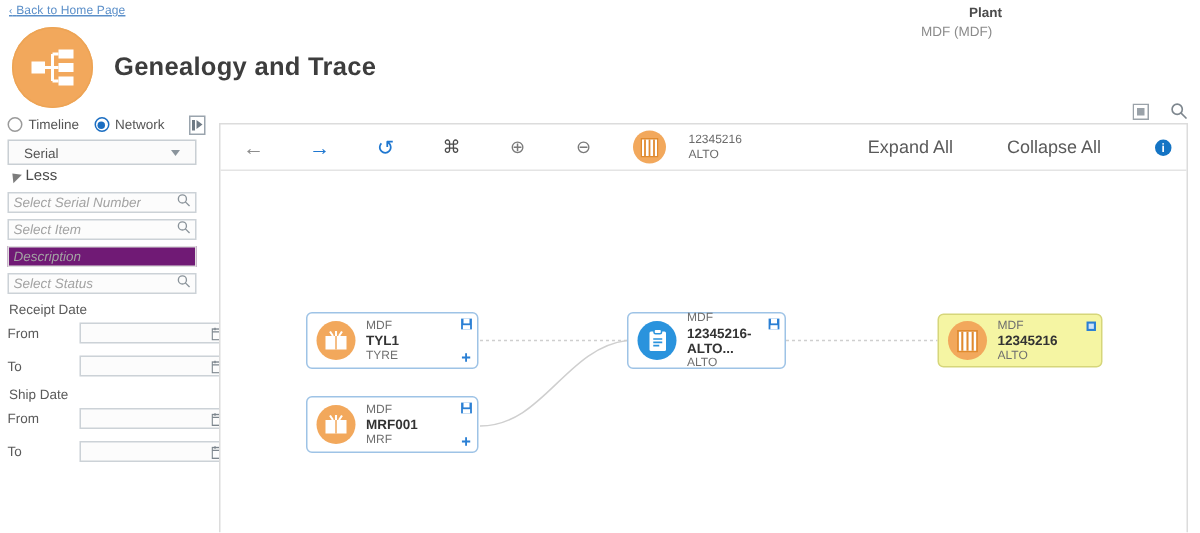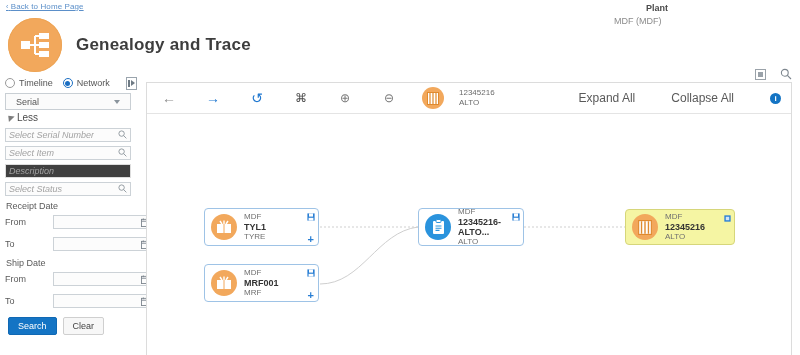--- a/index.html
+++ b/index.html
@@ -111,7 +111,7 @@
     box-sizing:border-box;
     display:flex;align-items:center;padding:0 3px;
   }
-  .field.plain{background:#404040;border-color:#dedede;}
+  .field.plain{background:#701a75;border-color:#dedede;}
   .field .ph{
     font-size:9px;color:#a3a3a3;font-style:italic;
     white-space:nowrap;overflow:hidden;

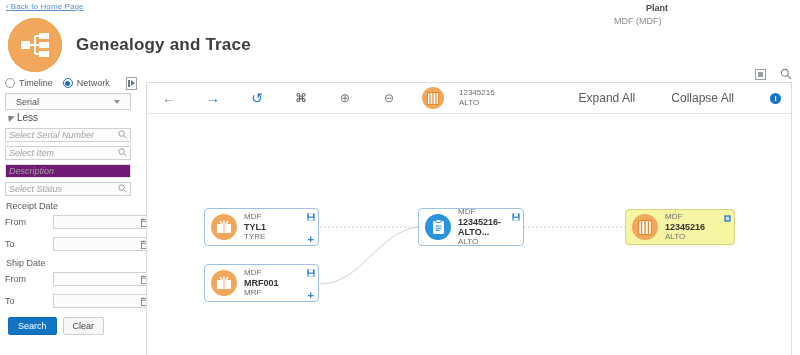--- a/index.html
+++ b/index.html
@@ -352,10 +352,6 @@
       </span>
     </div>
 
-    <div class="btn-row">
-      <span class="btn primary">Search</span>
-      <span class="btn secondary">Clear</span>
-    </div>
   </div>
 
   <div class="graph-panel">

